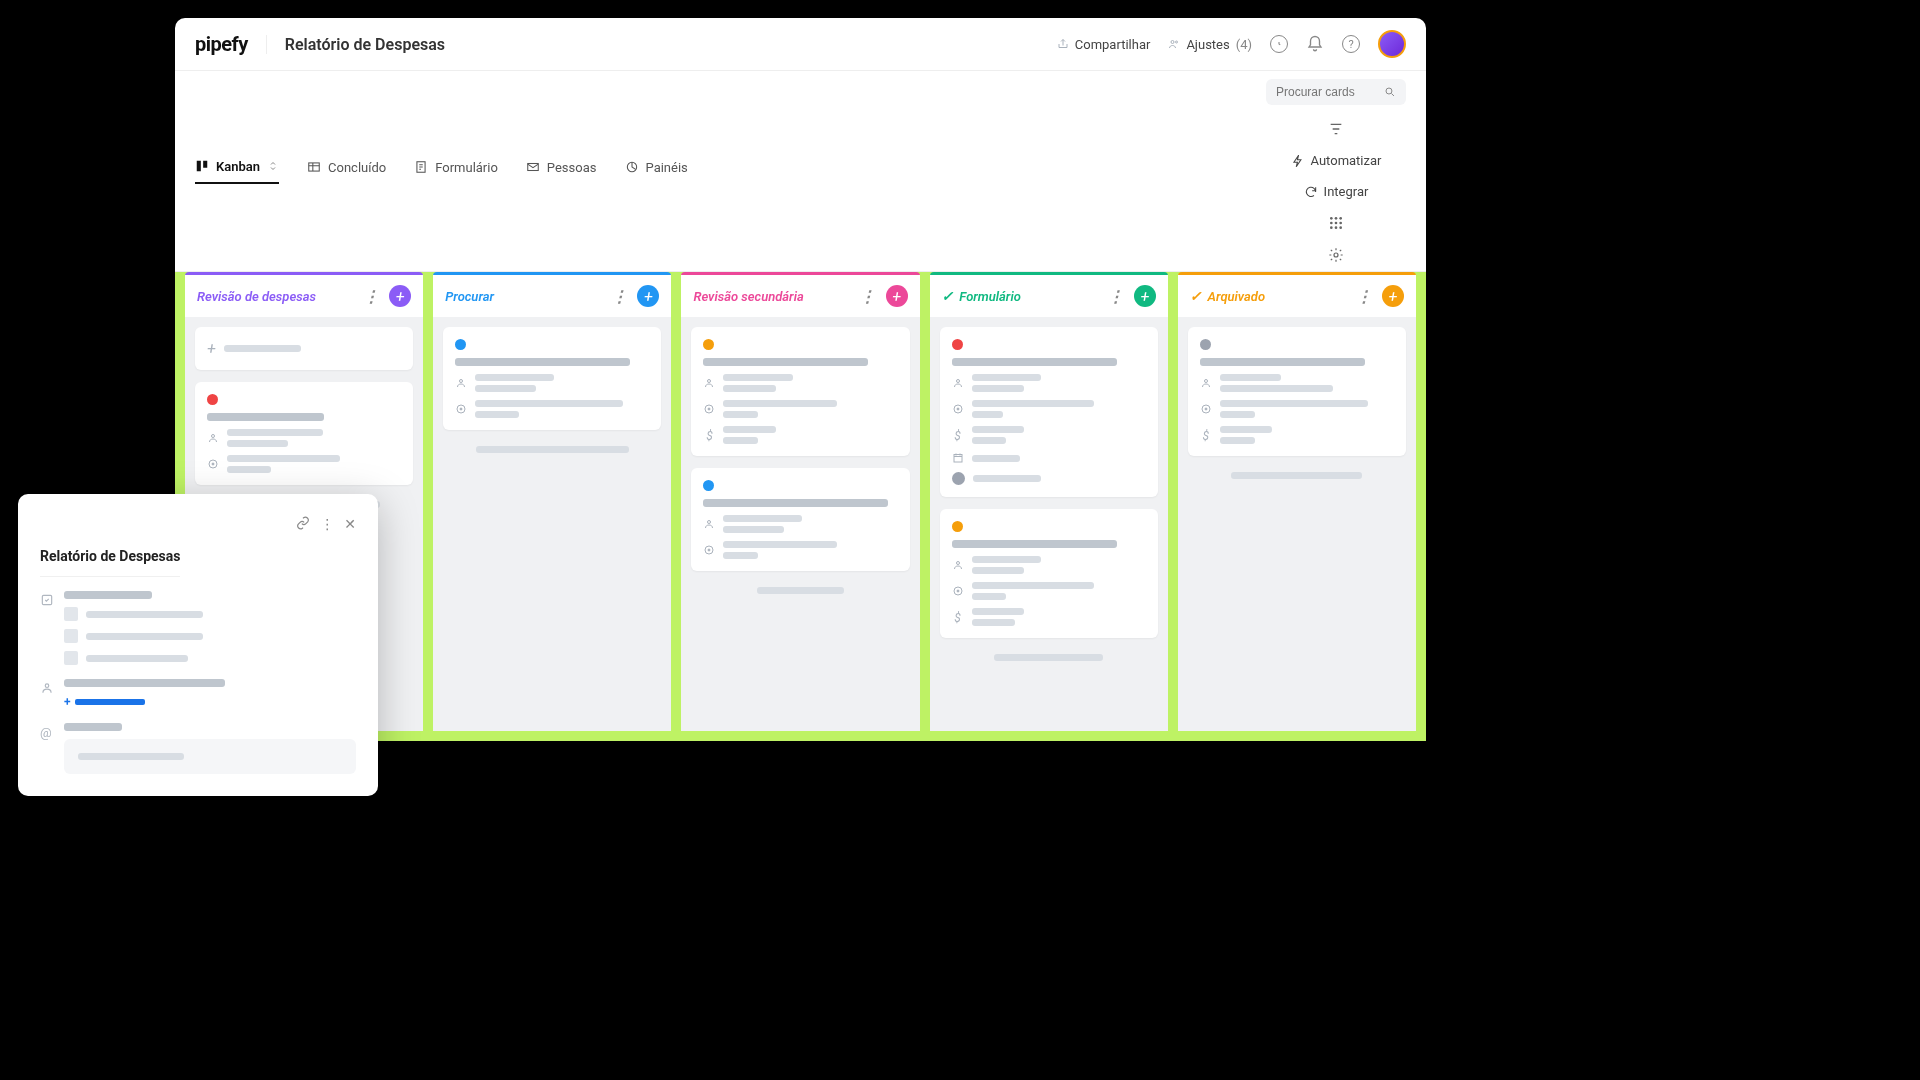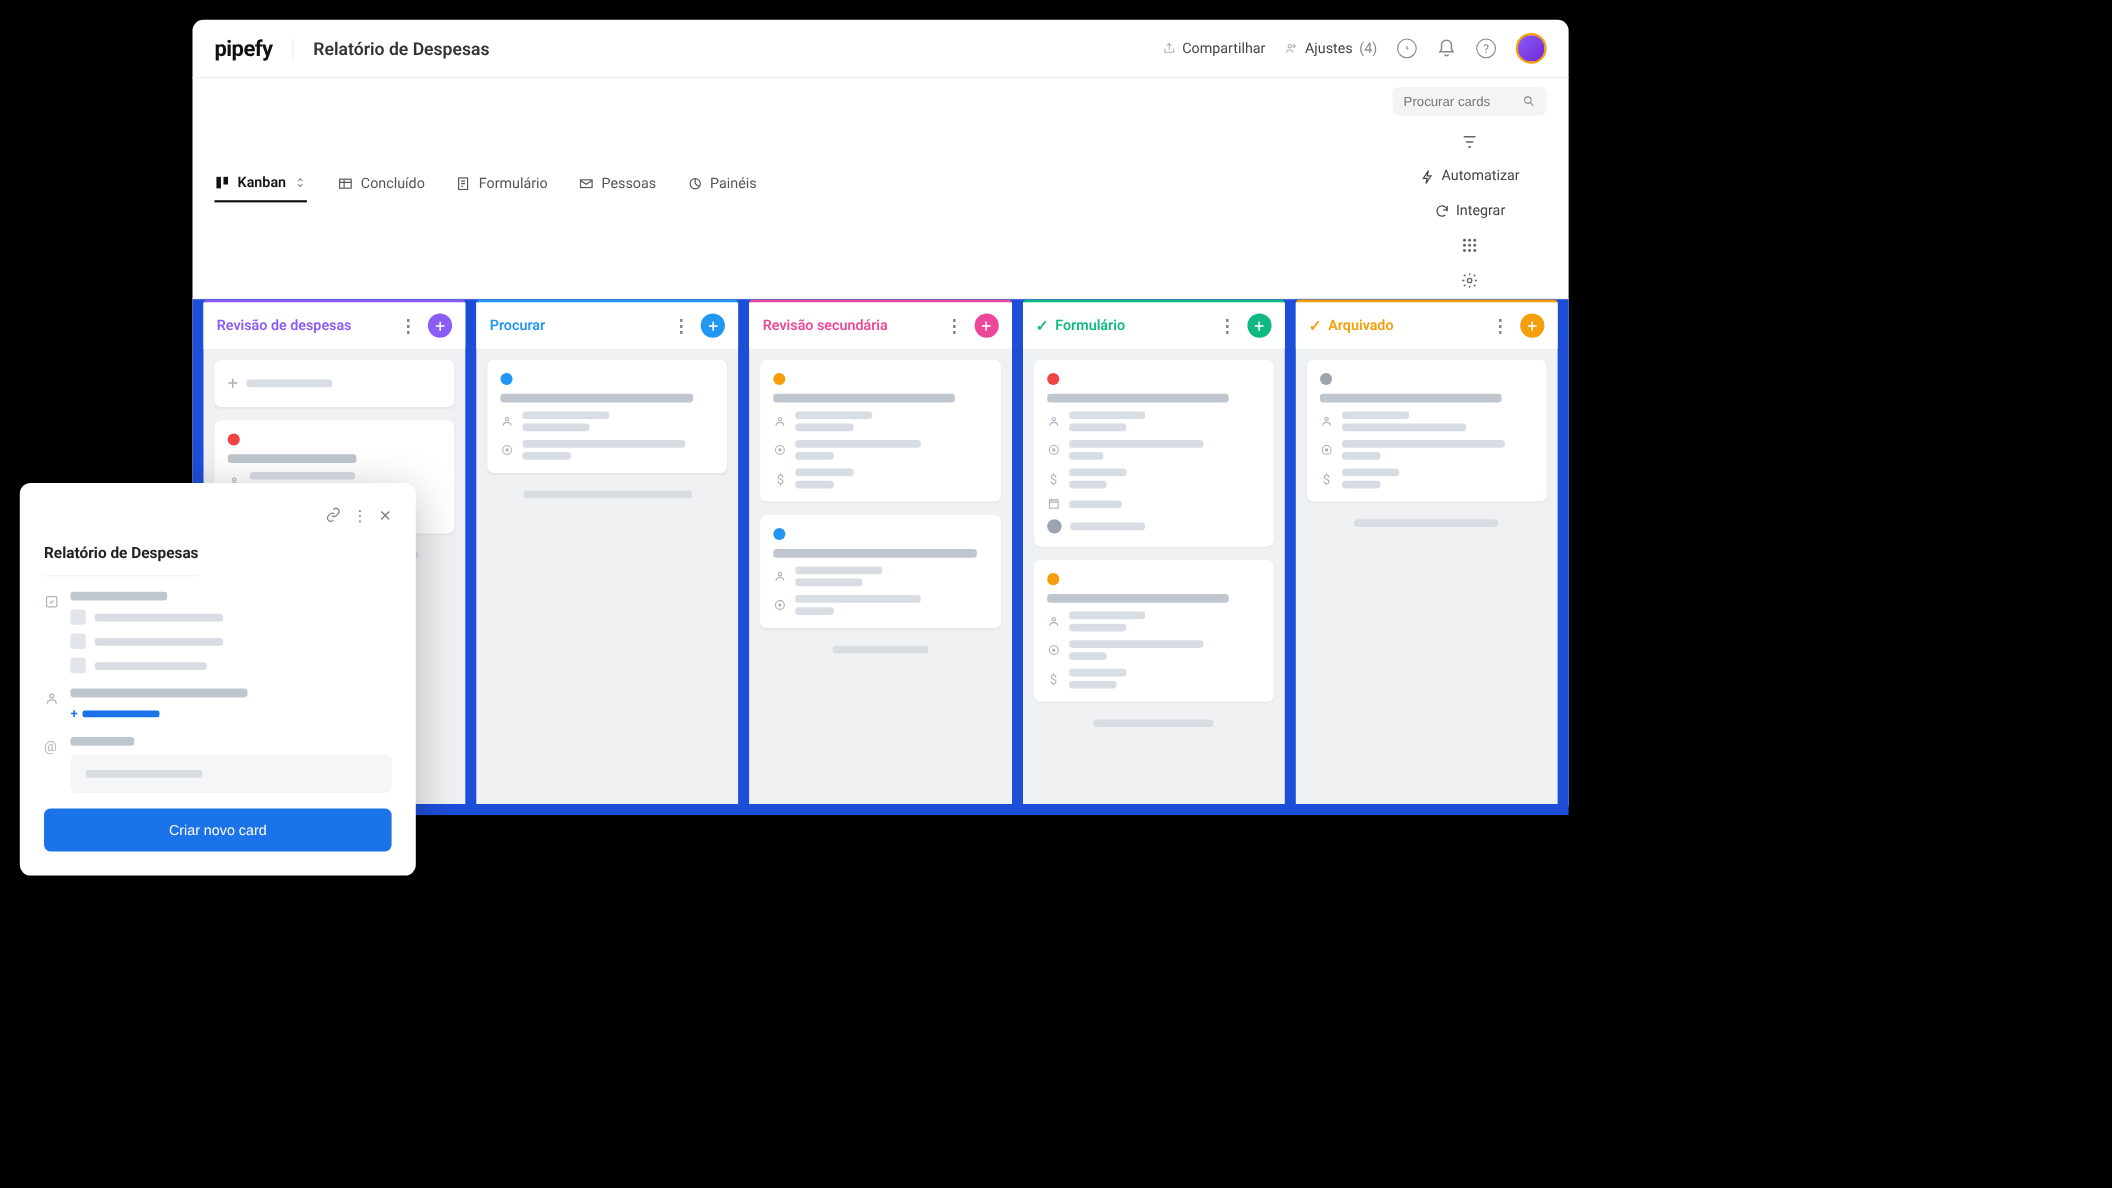--- a/index.html
+++ b/index.html
@@ -19,7 +19,7 @@
 .search-box { display: flex; align-items: center; background: #f3f4f6; border-radius: 6px; padding: 6px 10px; width: 140px; gap: 6px; }
 .search-input { border: none; background: transparent; outline: none; font-size: 12px; width: 100%; color: #666; }
 .tool-btn { display: inline-flex; align-items: center; gap: 6px; color: #444; font-size: 13px; cursor: pointer; }
-.board { flex: 1; display: flex; gap: 10px; padding: 0 10px 10px 10px; overflow-x: auto; background: #1d4ed8; }
+.board { flex: 1; display: flex; gap: 10px; padding: 0 10px 10px 10px; overflow-x: auto; background: #bef264; font-style: italic; }
 .column { flex: 1; min-width: 0; display: flex; flex-direction: column; border-top: 3px solid; border-radius: 4px 4px 0 0; background: #f0f1f3; }
 .col-header { display: flex; align-items: center; background: #fff; padding: 10px 12px; gap: 6px; font-size: 13px; font-weight: 600; }
 .col-title { flex: 1; }

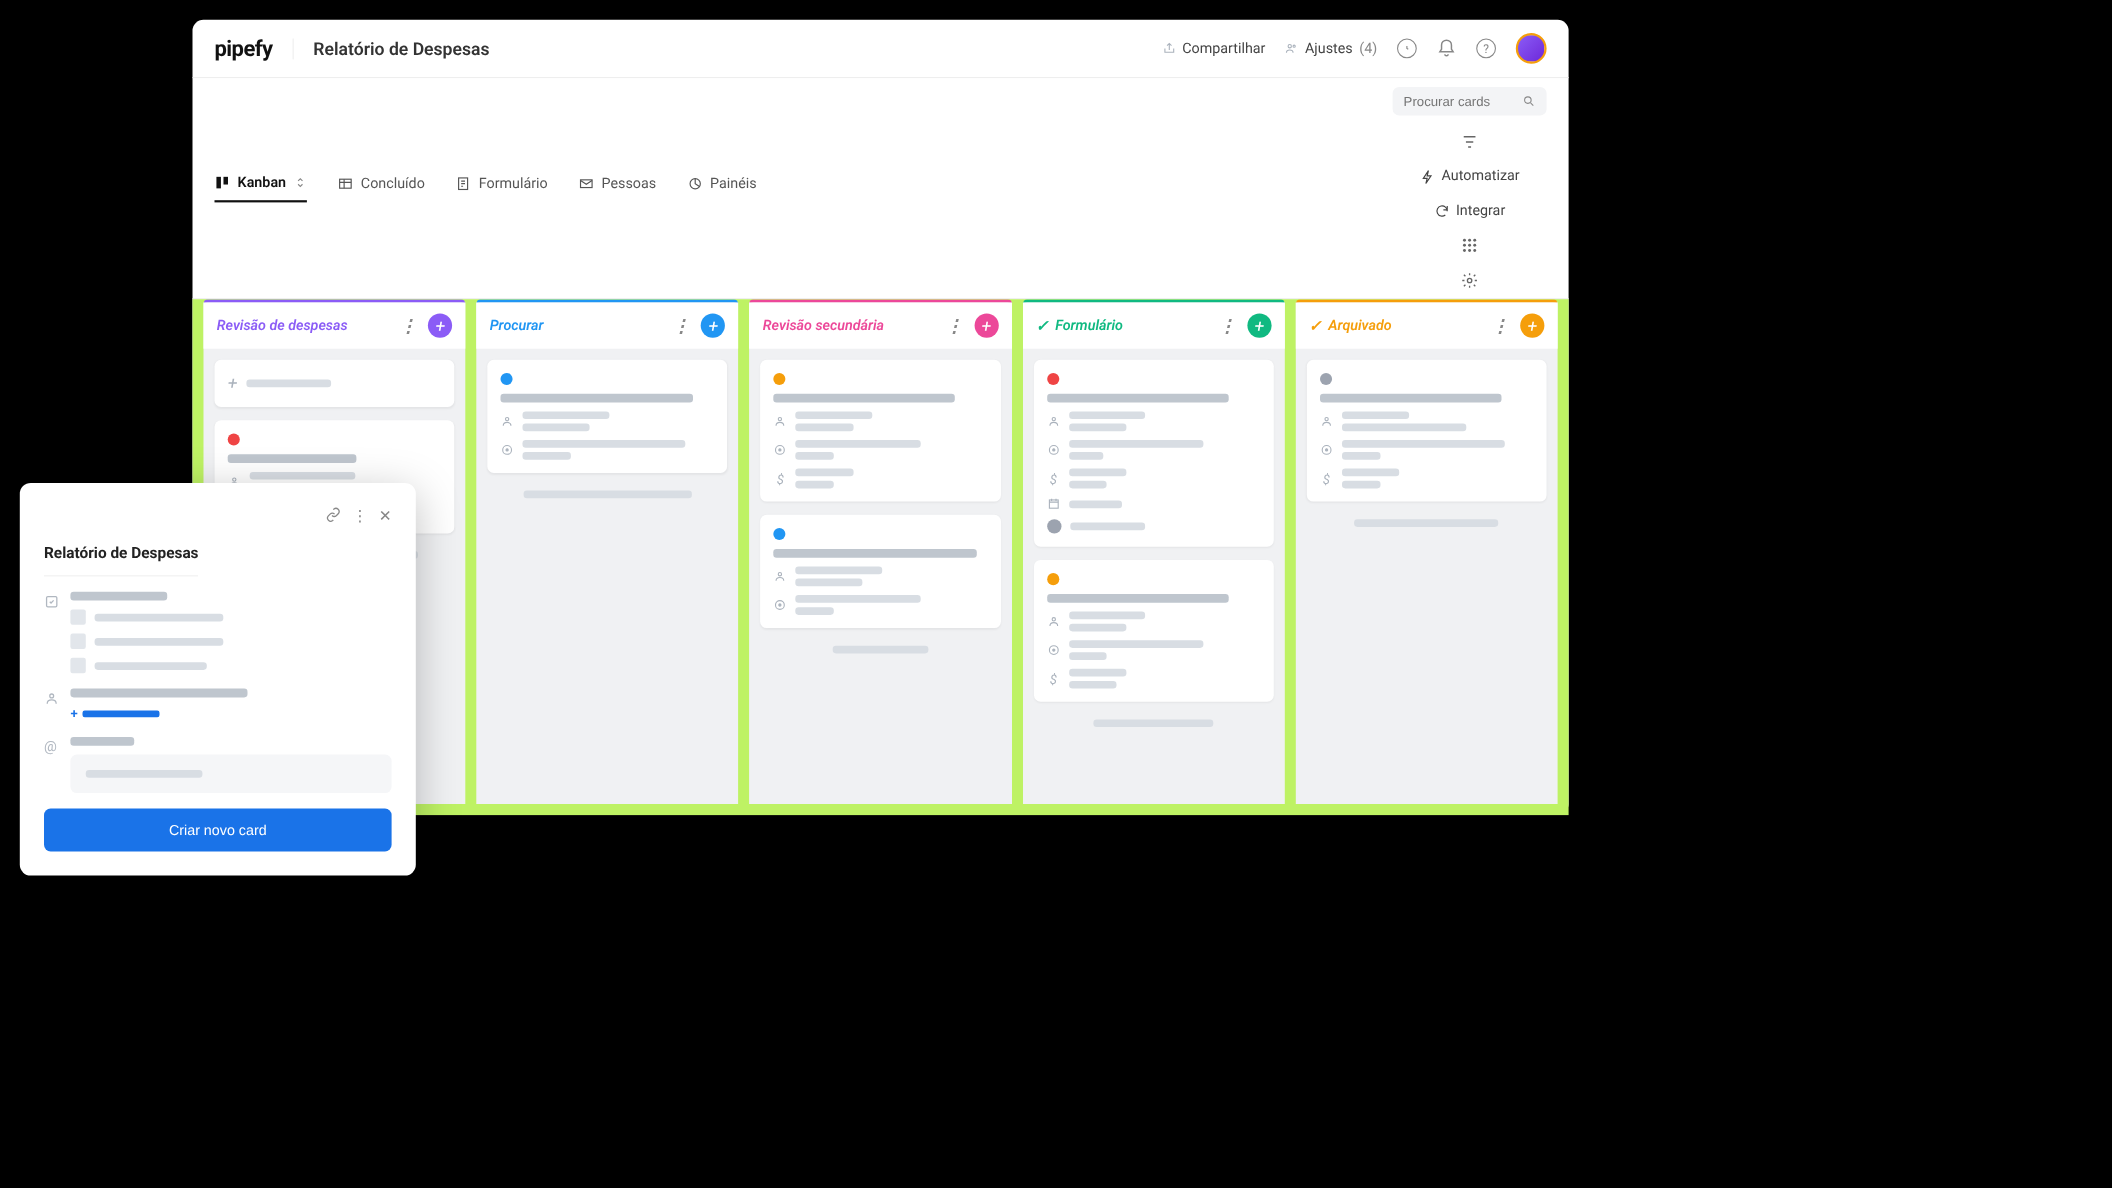--- a/index.html
+++ b/index.html
@@ -496,7 +496,6 @@
     </div>
   </div>
 
-  <button class="primary-btn">Criar novo card</button>
 </div>
 
 </body></html>

